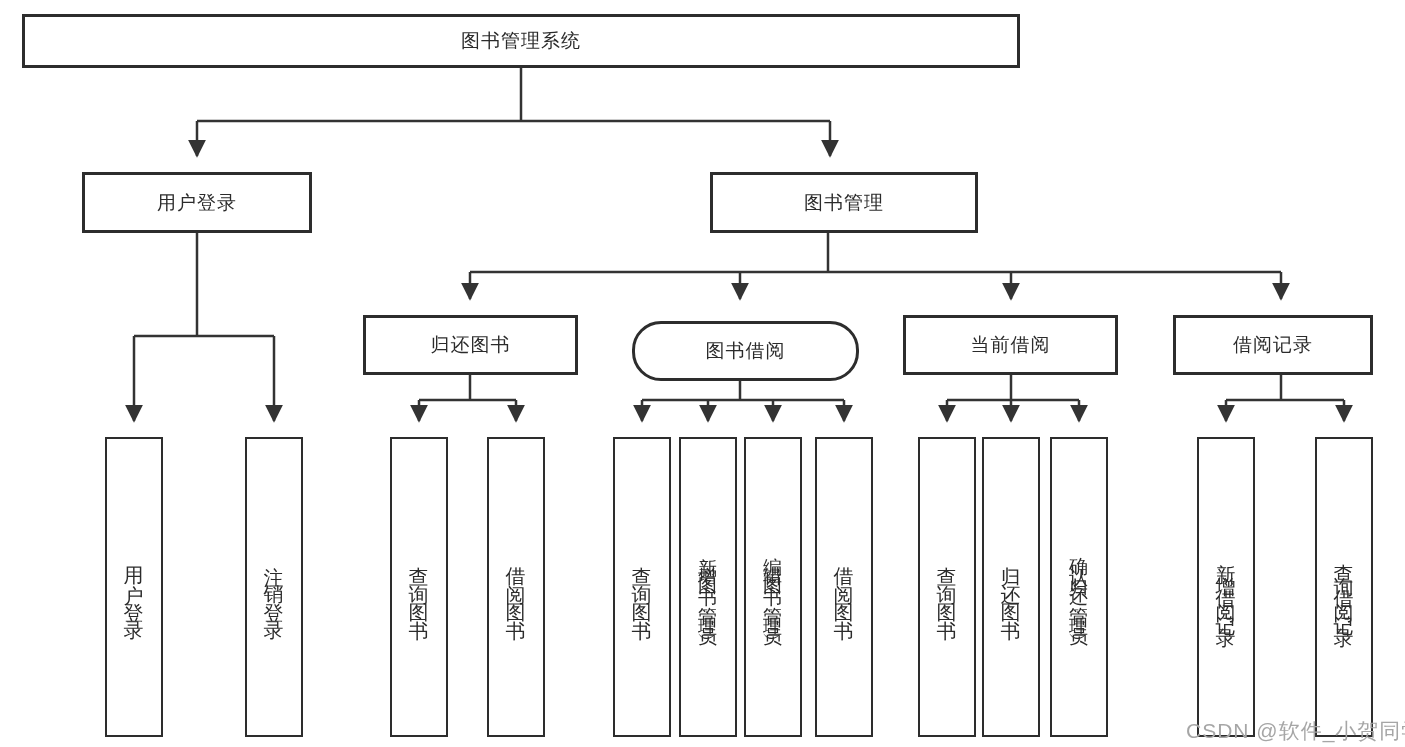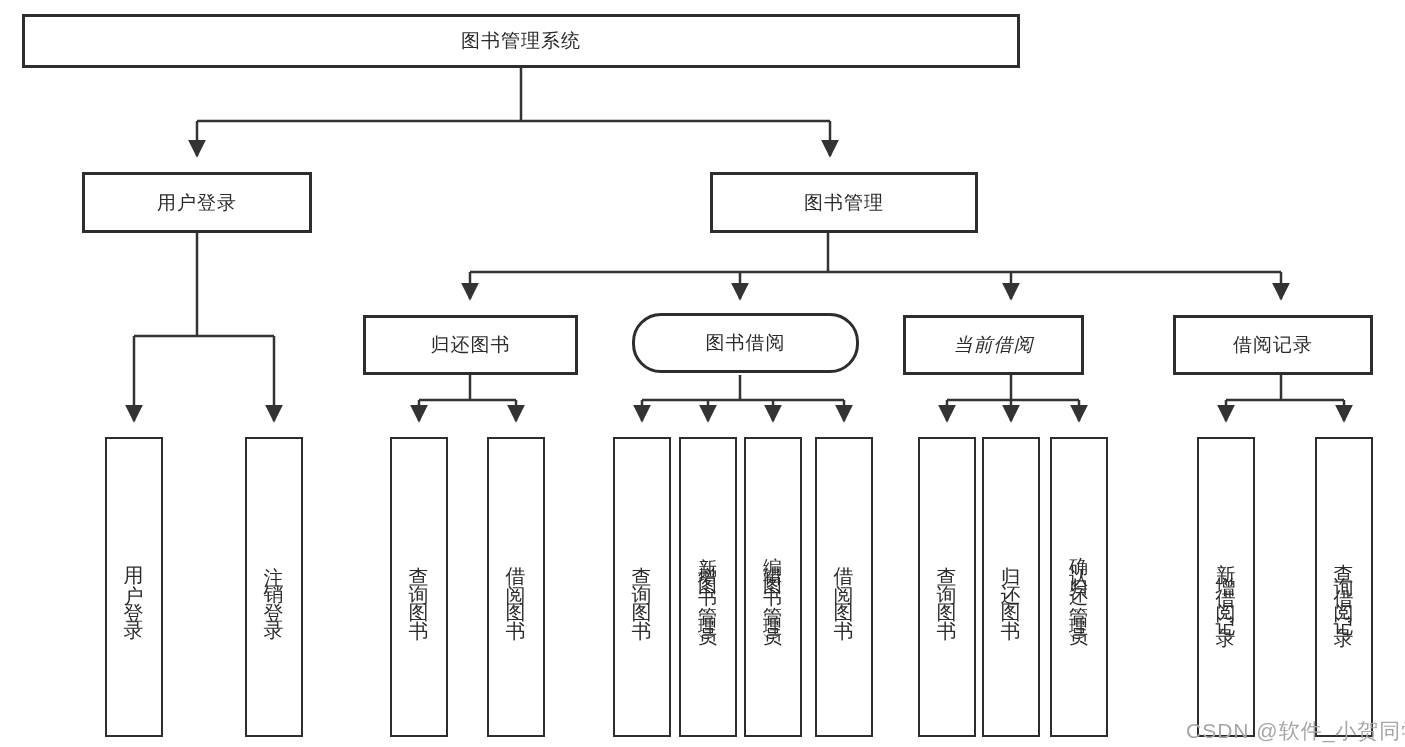--- a/index.html
+++ b/index.html
@@ -130,7 +130,7 @@
   <div class="node hbox" style="left:710px; top:172px; width:268px; height:61px;">图书管理</div>
 
   <div class="node hbox" style="left:363px; top:315px; width:215px; height:60px;">归还图书</div>
-  <div class="node hbox" style="left:632px; top:313px; width:227px; height:60px;border-radius:29px;">图书借阅</div>
+  <div class="node hbox" style="left:632px; top:321px; width:227px; height:60px;border-radius:29px;">图书借阅</div>
   <div class="node hbox" style="left:903px; top:315px; width:181px; height:60px;font-style:italic;">当前借阅</div>
   <div class="node hbox" style="left:1173px; top:315px; width:200px; height:60px;">借阅记录</div>
 

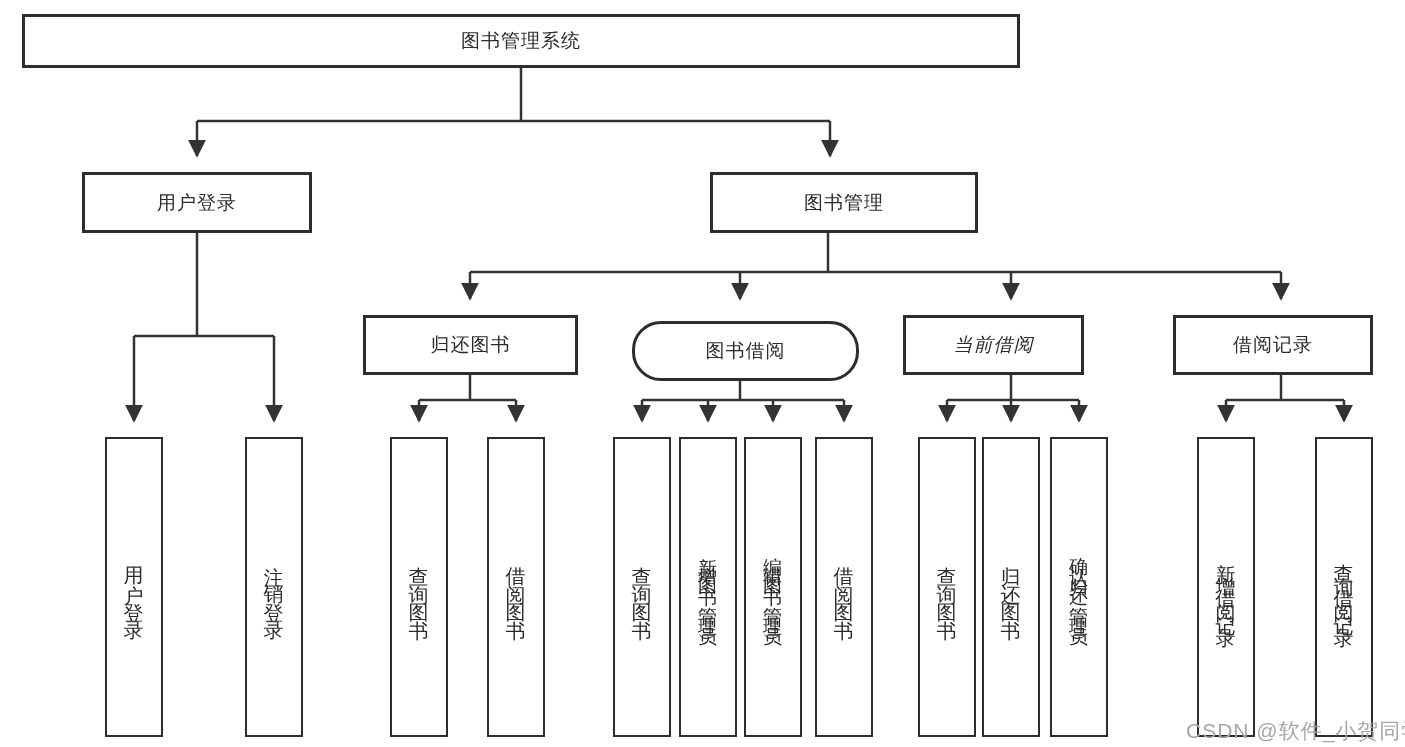--- a/index.html
+++ b/index.html
@@ -131,7 +131,7 @@
 
   <div class="node hbox" style="left:363px; top:315px; width:215px; height:60px;">归还图书</div>
   <div class="node hbox" style="left:632px; top:321px; width:227px; height:60px;border-radius:29px;">图书借阅</div>
-  <div class="node hbox" style="left:903px; top:315px; width:181px; height:60px;font-style:italic;">当前借阅</div>
+  <div class="node hbox" style="left:903px; top:315px; width:215px; height:60px;">当前借阅</div>
   <div class="node hbox" style="left:1173px; top:315px; width:200px; height:60px;">借阅记录</div>
 
   <div class="node vbox sp4" style="left:105px; top:437px; width:58px; height:300px;">用户登录</div>

